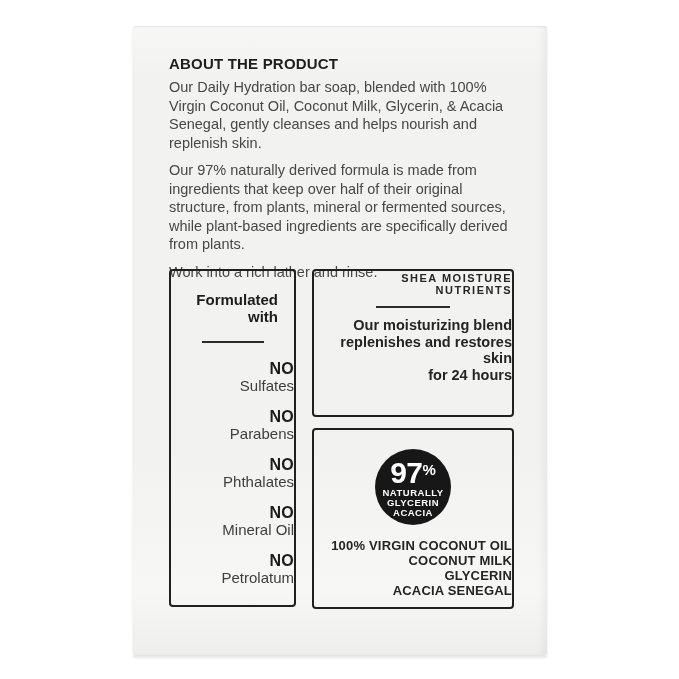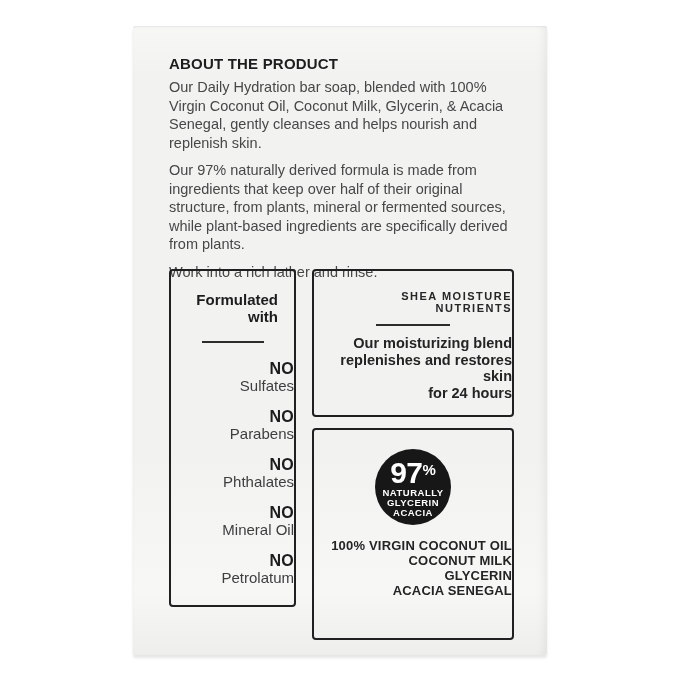--- a/index.html
+++ b/index.html
@@ -95,7 +95,7 @@
     color: #242424;
   }
   .shea-sub {
-    margin-top: 19px;
+    margin-top: 1px;
     font-size: 11px;
     font-weight: bold;
     letter-spacing: 1.5px;

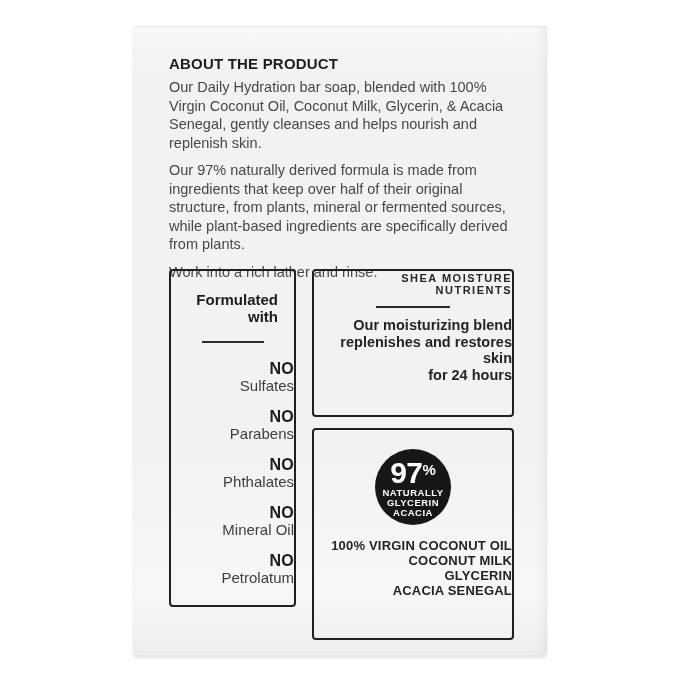--- a/index.html
+++ b/index.html
@@ -57,7 +57,7 @@
   }
   .box-formulated { left: 36px;  top: 243px; width: 127px; height: 338px; }
   .box-moisture   { left: 179px; top: 243px; width: 202px; height: 148px; }
-  .box-formula    { left: 179px; top: 402px; width: 202px; height: 212px; }
+  .box-formula    { left: 179px; top: 402px; width: 202px; height: 181px; }
 
   
   .fw-heading {

